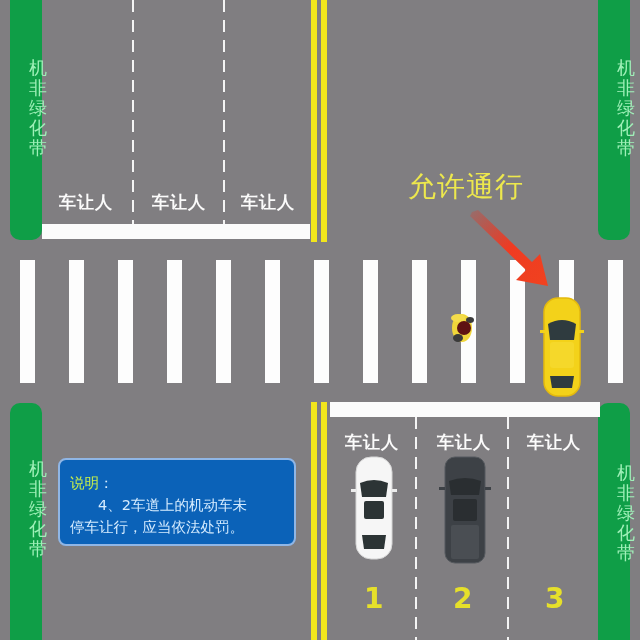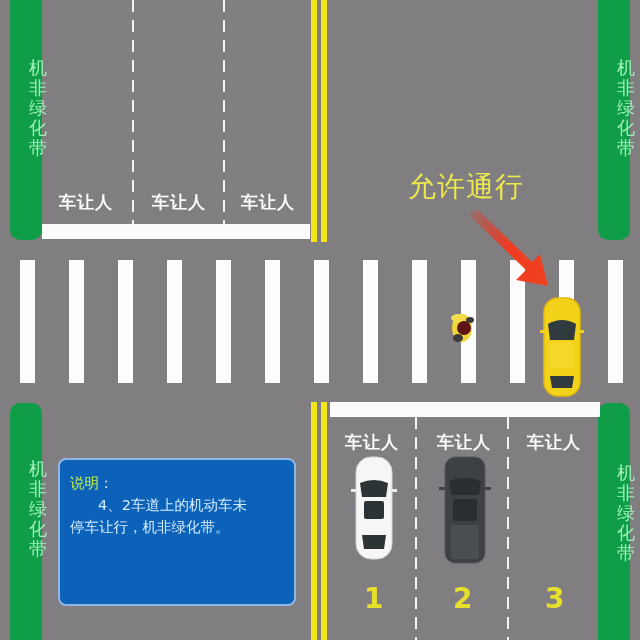--- a/index.html
+++ b/index.html
@@ -15,7 +15,7 @@
   .yield { position:absolute; color:#fbfbfb; font-size:17px; font-weight:bold; letter-spacing:1px; }
   .lanenum { position:absolute; color:#e6e02a; font-size:28px; font-weight:bold; }
   #allow { position:absolute; left:408px; top:168px; color:#ede84d; font-size:28px; letter-spacing:1px; }
-  #note { position:absolute; left:58px; top:458px; width:238px; height:148px; background:#0b62b8; border:2px solid #8fb6e6; border-radius:8px; box-sizing:border-box; color:#d6ecff; font-size:14.5px; line-height:22px; padding:12px 0 0 10px; }
+  #note { position:absolute; left:58px; top:458px; width:238px; height:88px; background:#0b62b8; border:2px solid #8fb6e6; border-radius:8px; box-sizing:border-box; color:#d6ecff; font-size:14.5px; line-height:22px; padding:12px 0 0 10px; }
   #note .title { color:#c7ef4a; }
 </style>
 </head>

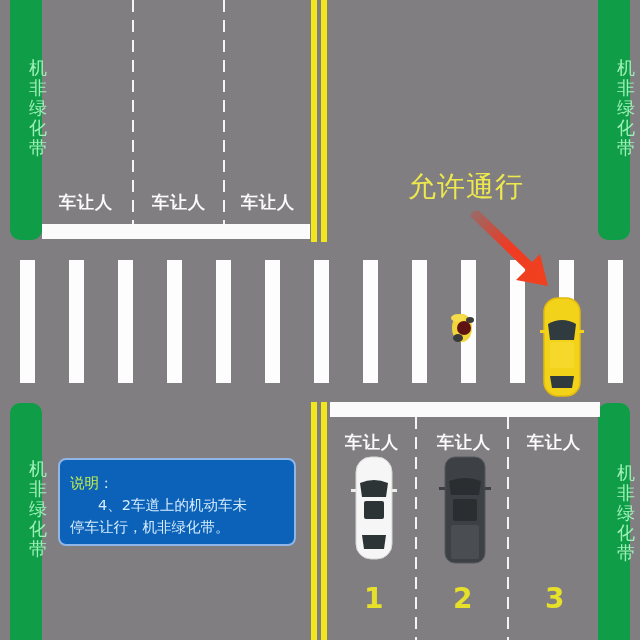--- a/index.html
+++ b/index.html
@@ -132,7 +132,7 @@
       <span class="title">说明</span><span>：</span>
     </div>
     <div style="padding-left:28px;">4、2车道上的机动车未</div>
-    <div>停车让行，机非绿化带。</div>
+    <div>停车让行，应当依法处罚。</div>
   </div>
 
 </div>

